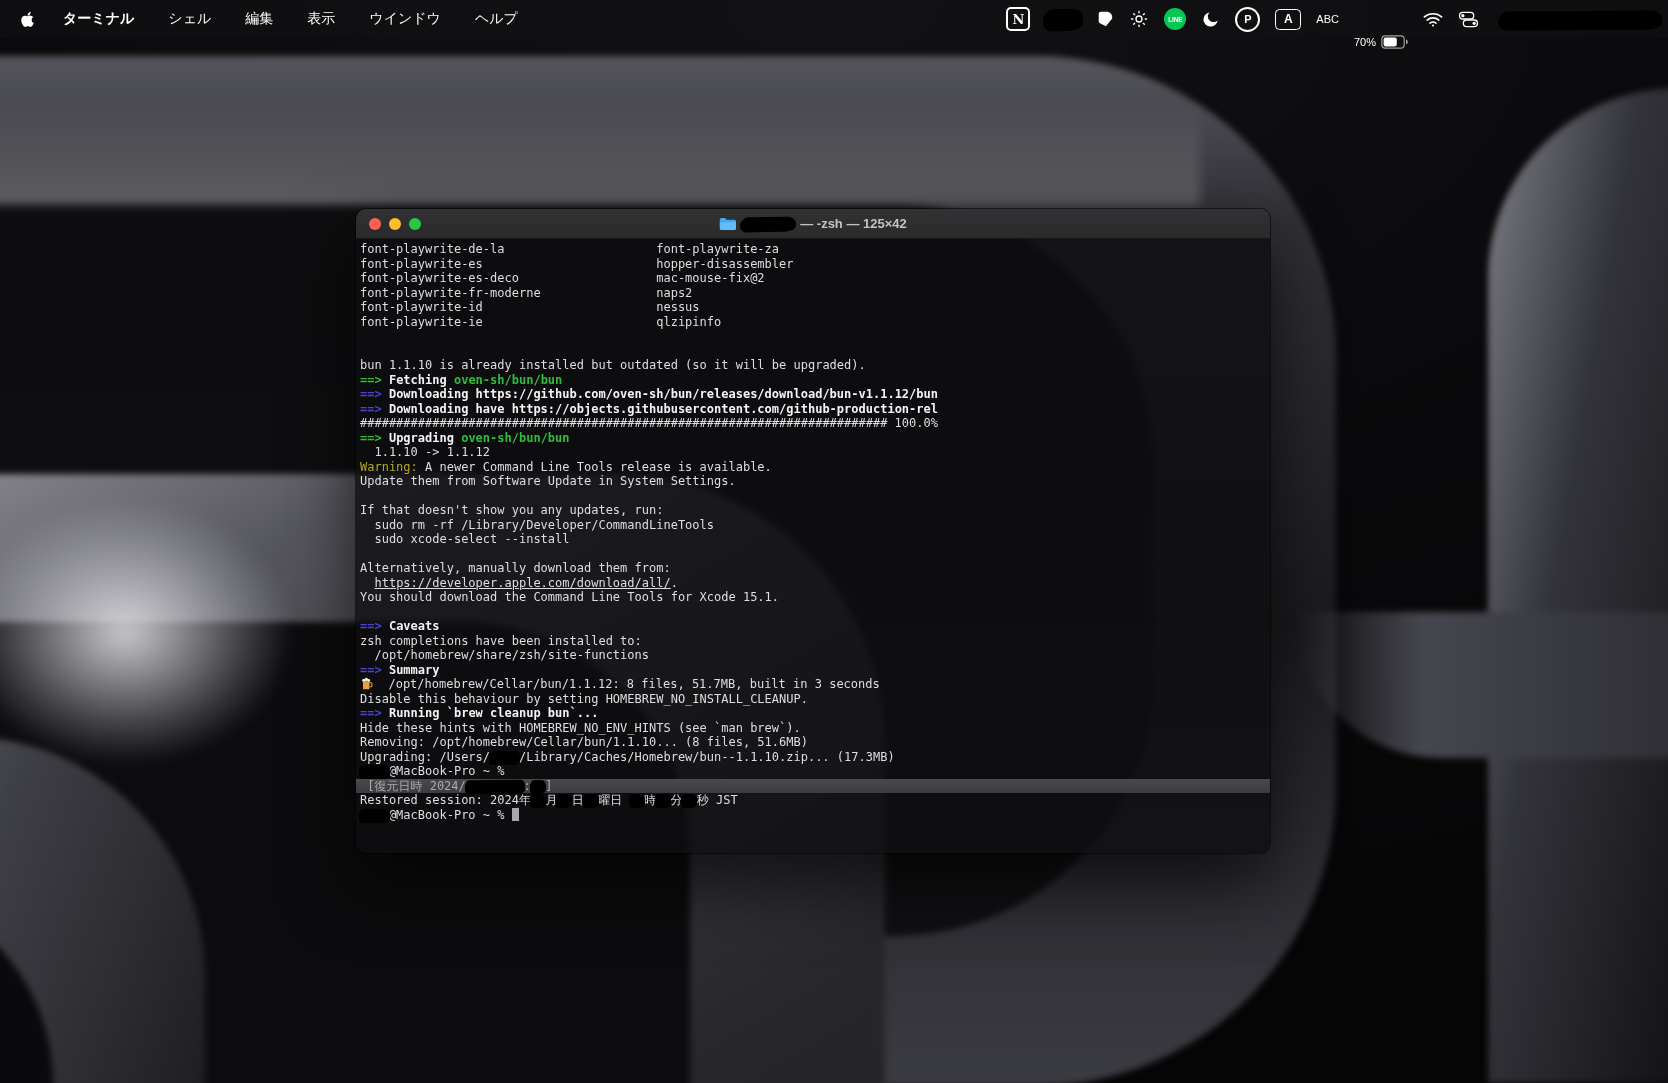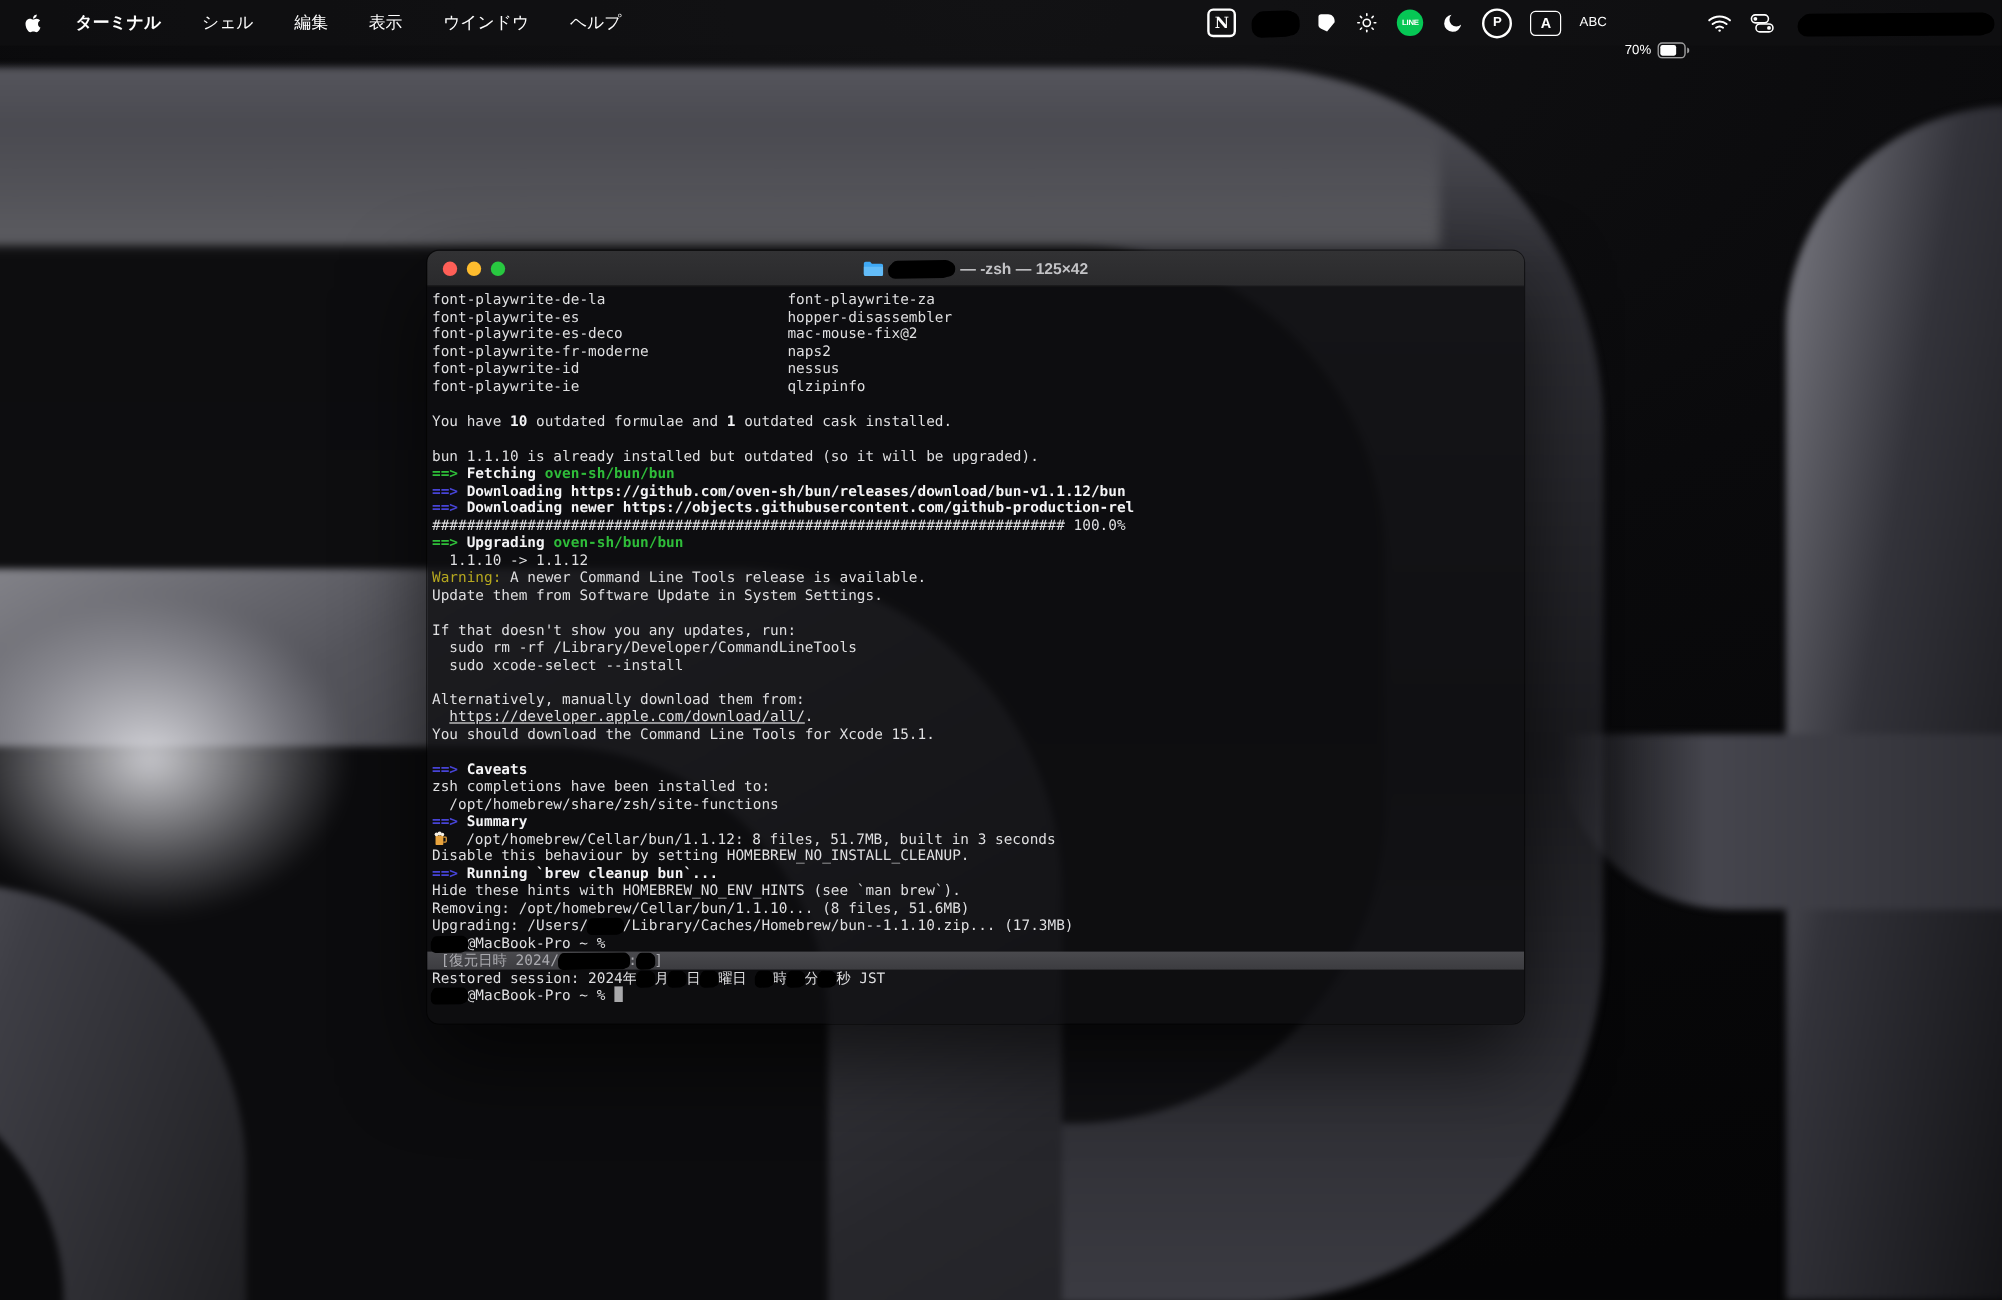--- a/index.html
+++ b/index.html
@@ -205,7 +205,6 @@
       <div class="tl"><span class="s-d">font-playwrite-id                        nessus</span></div>
       <div class="tl"><span class="s-d">font-playwrite-ie                        qlzipinfo</span></div>
       <div class="tl">&nbsp;</div>
-      <div class="tl"><span class="s-d">You have </span><span class="s-b">10</span><span class="s-d"> outdated formulae and </span><span class="s-b">1</span><span class="s-d"> outdated cask installed.</span></div>
       <div class="tl">&nbsp;</div>
       <div class="tl"><span class="s-d">bun 1.1.10 is already installed but outdated (so it will be upgraded).</span></div>
       <div class="tl"><span class="s-gb">==&gt; </span><span class="s-b">Fetching </span><span class="s-gb">oven-sh/bun/bun</span></div>

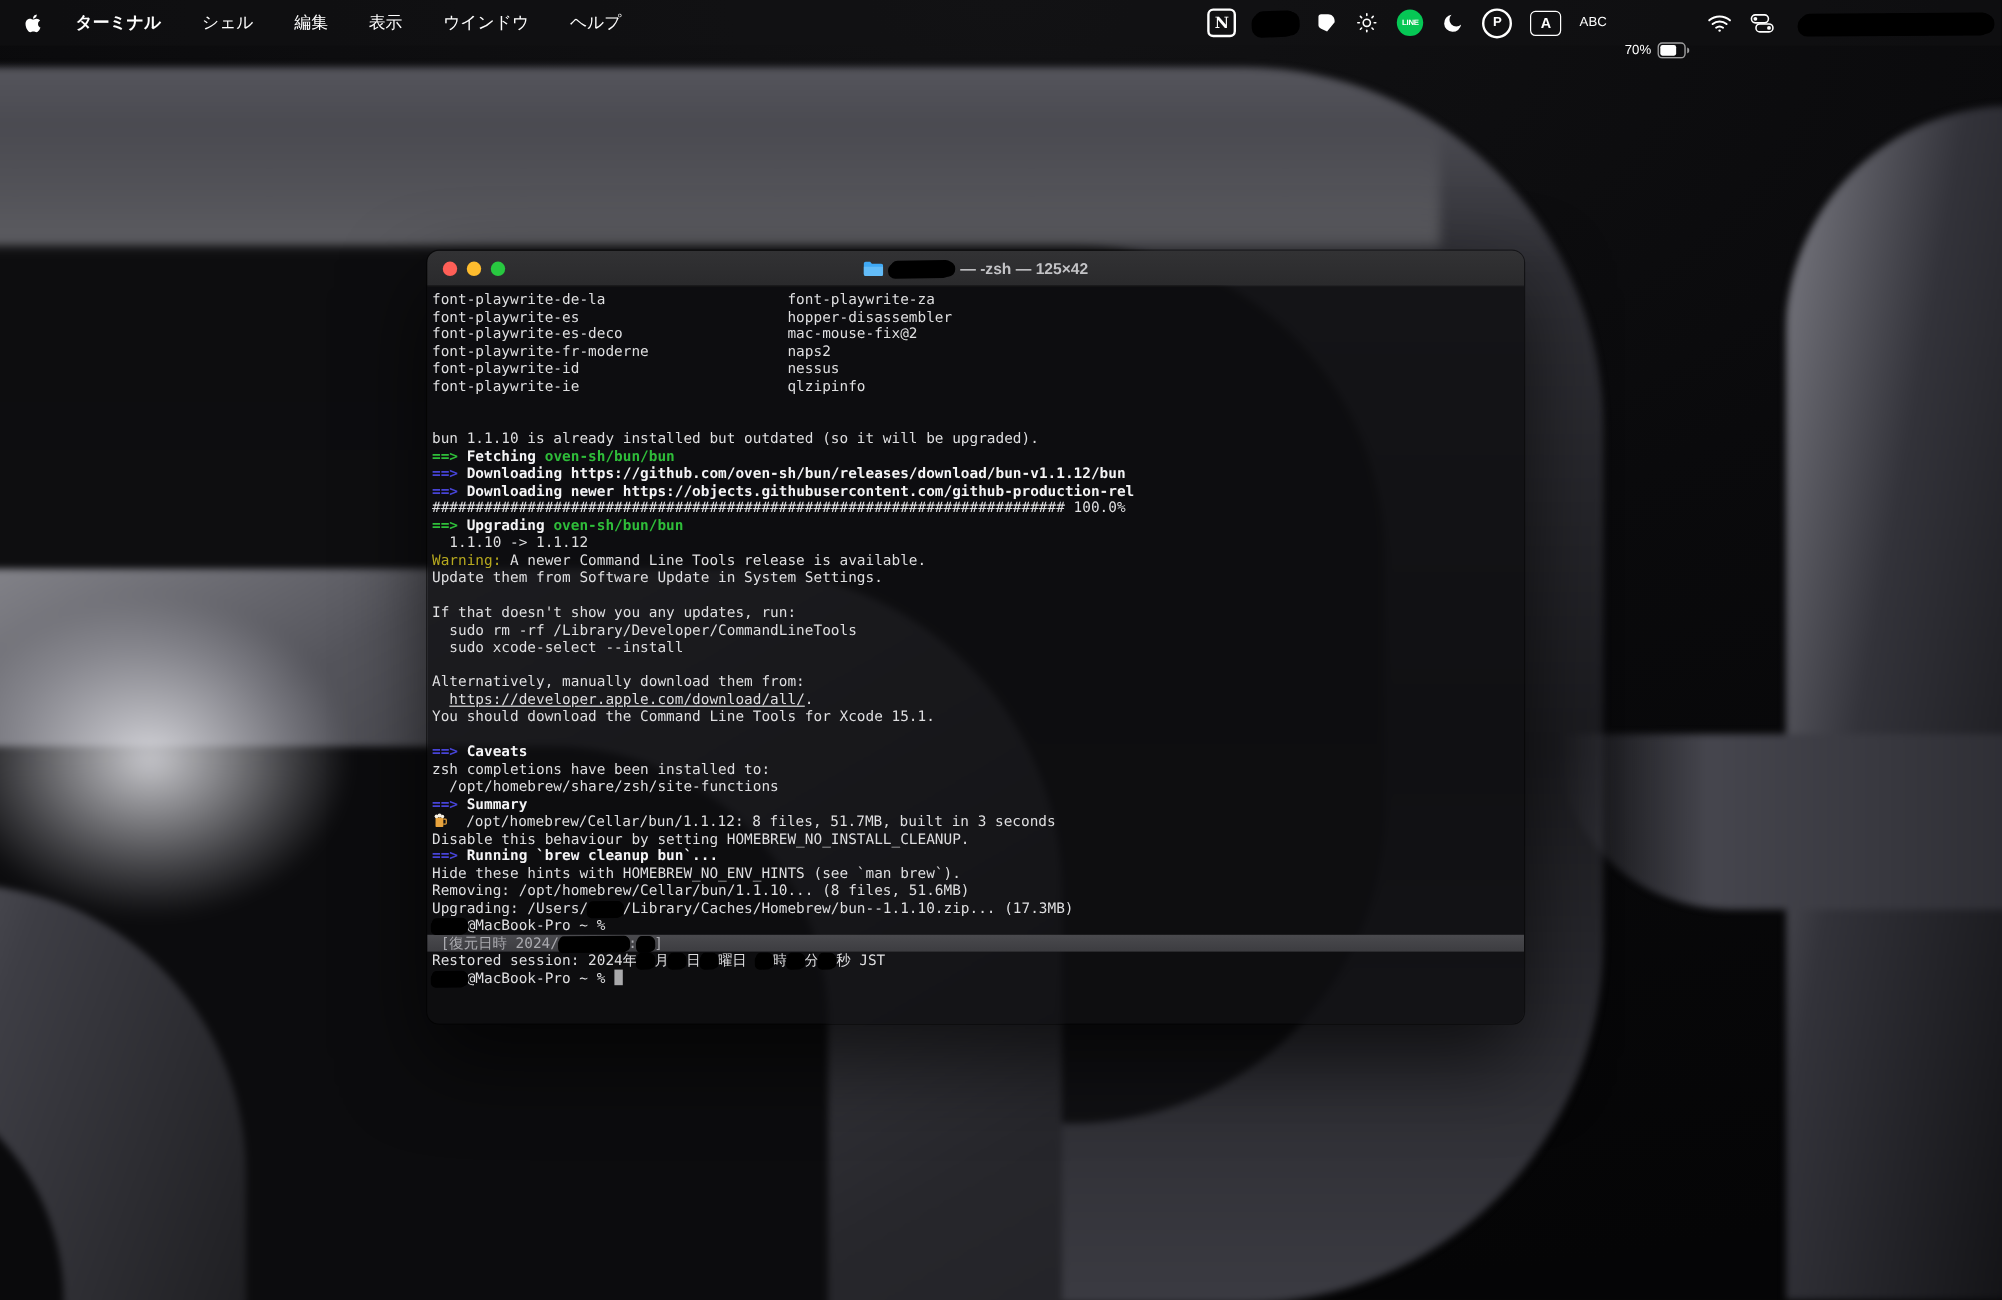--- a/index.html
+++ b/index.html
@@ -209,7 +209,7 @@
       <div class="tl"><span class="s-d">bun 1.1.10 is already installed but outdated (so it will be upgraded).</span></div>
       <div class="tl"><span class="s-gb">==&gt; </span><span class="s-b">Fetching </span><span class="s-gb">oven-sh/bun/bun</span></div>
       <div class="tl"><span class="s-bb">==&gt; </span><span class="s-b">Downloading https://github.com/oven-sh/bun/releases/download/bun-v1.1.12/bun</span></div>
-      <div class="tl"><span class="s-bb">==&gt; </span><span class="s-b">Downloading newer https://objects.githubusercontent.com/github-production-rel</span></div>
+      <div class="tl"><span class="s-bb">==&gt; </span><span class="s-b">Downloading have https://objects.githubusercontent.com/github-production-rel</span></div>
       <div class="tl"><span class="s-d">######################################################################### 100.0%</span></div>
       <div class="tl"><span class="s-gb">==&gt; </span><span class="s-b">Upgrading </span><span class="s-gb">oven-sh/bun/bun</span></div>
       <div class="tl"><span class="s-d">  1.1.10 -&gt; 1.1.12</span></div>

